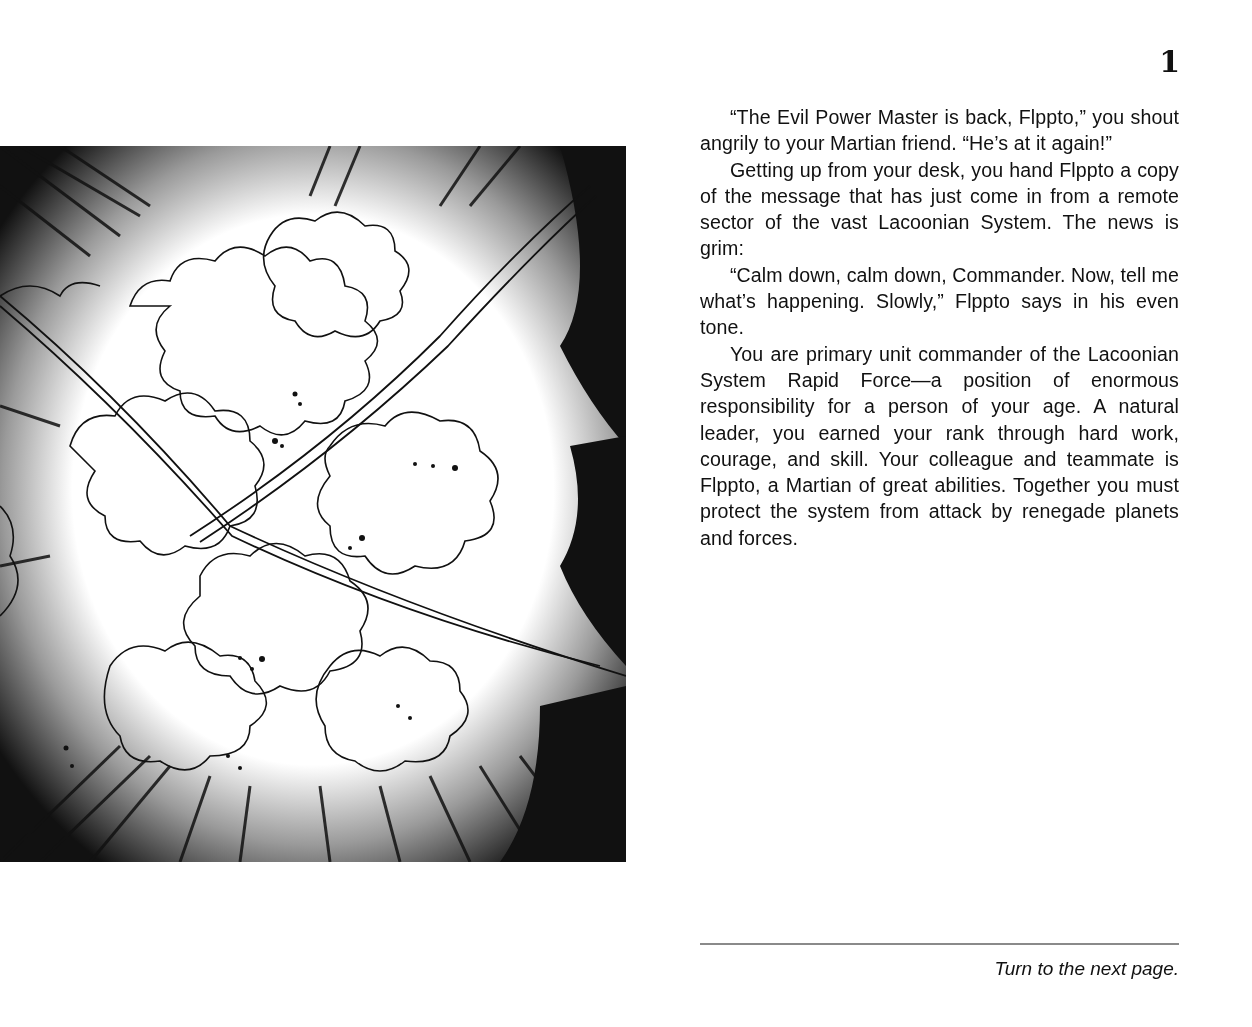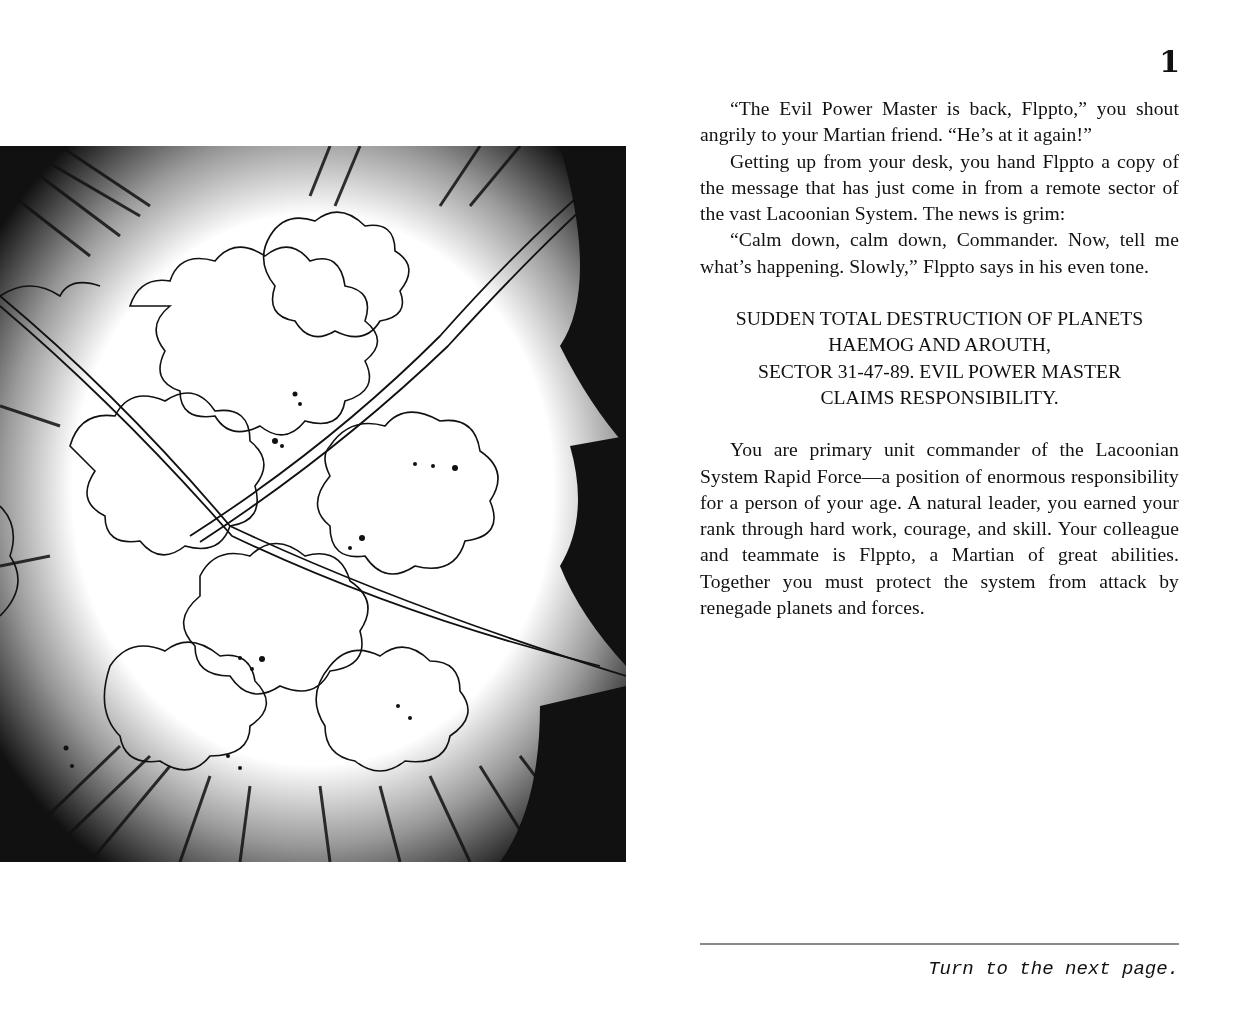--- a/index.html
+++ b/index.html
@@ -41,11 +41,11 @@
     .text-col {
       position: absolute;
       left: 700px;
-      top: 96px;
+      top: 104px;
       width: 479px;
       font-size: 19.6px;
       line-height: 26.3px;
-      font-family: Liberation Serif, serif;
+      font-family: Liberation Sans, sans-serif;
     }
     .para {
       margin: 0;

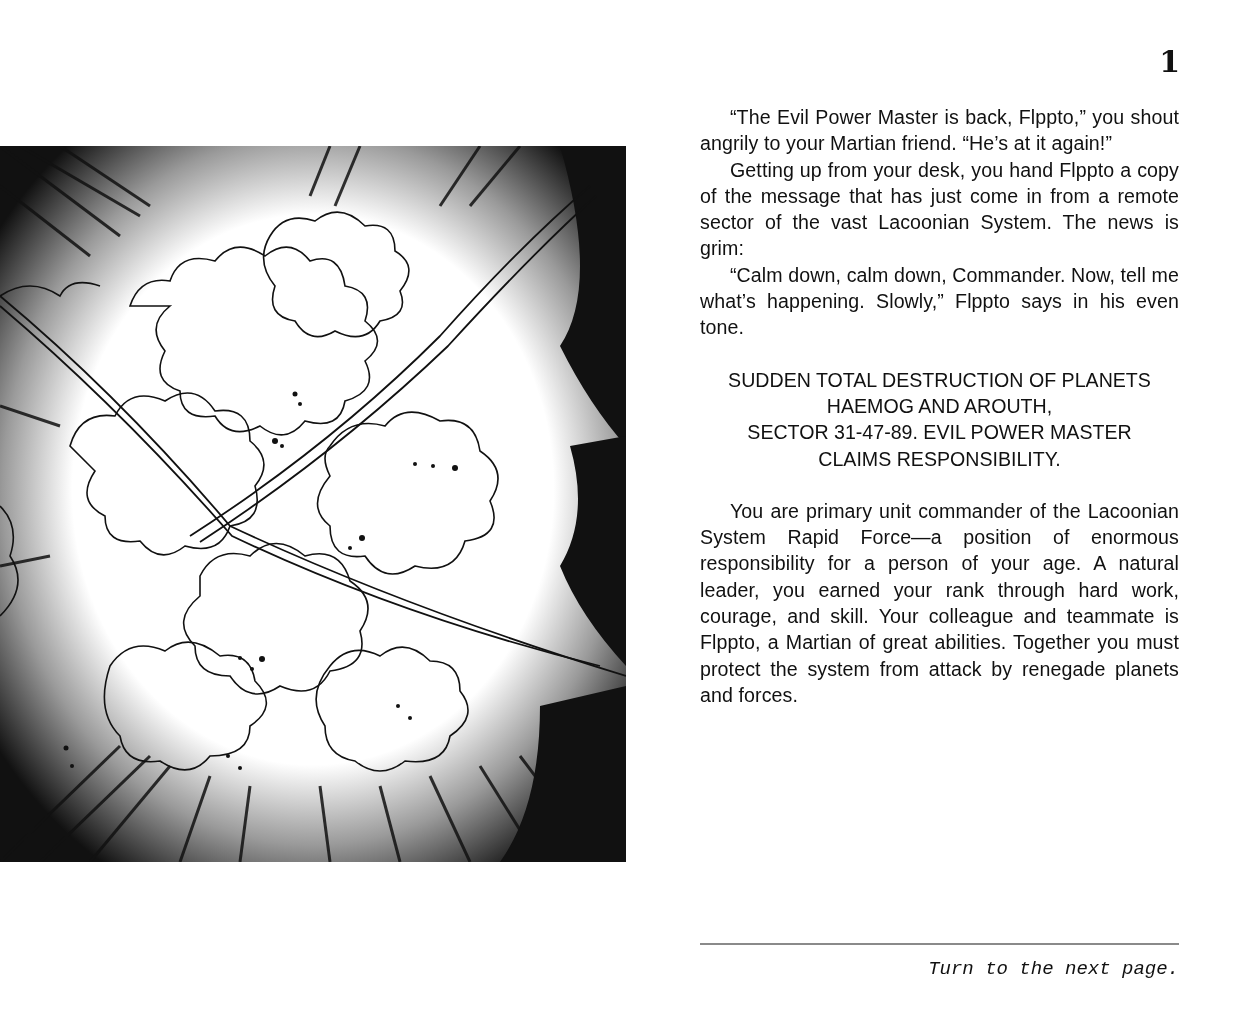--- a/index.html
+++ b/index.html
@@ -170,12 +170,6 @@
   <p class="para">Getting up from your desk, you hand Flppto a copy of the message that has just come in from a remote sector of the vast Lacoonian System. The news is grim:</p>
   <p class="para">“Calm down, calm down, Commander. Now, tell me what’s happening. Slowly,” Flppto says in his even tone.</p>
 
-  <div class="bulletin">
-    <div>SUDDEN TOTAL DESTRUCTION OF PLANETS</div>
-    <div>HAEMOG AND AROUTH,</div>
-    <div>SECTOR 31-47-89. EVIL POWER MASTER</div>
-    <div>CLAIMS RESPONSIBILITY.</div>
-  </div>
 
   <p class="para">You are primary unit commander of the Lacoonian System Rapid Force—a position of enormous responsibility for a person of your age. A natural leader, you earned your rank through hard work, courage, and skill. Your colleague and teammate is Flppto, a Martian of great abilities. Together you must protect the system from attack by renegade planets and forces.</p>
 </div>

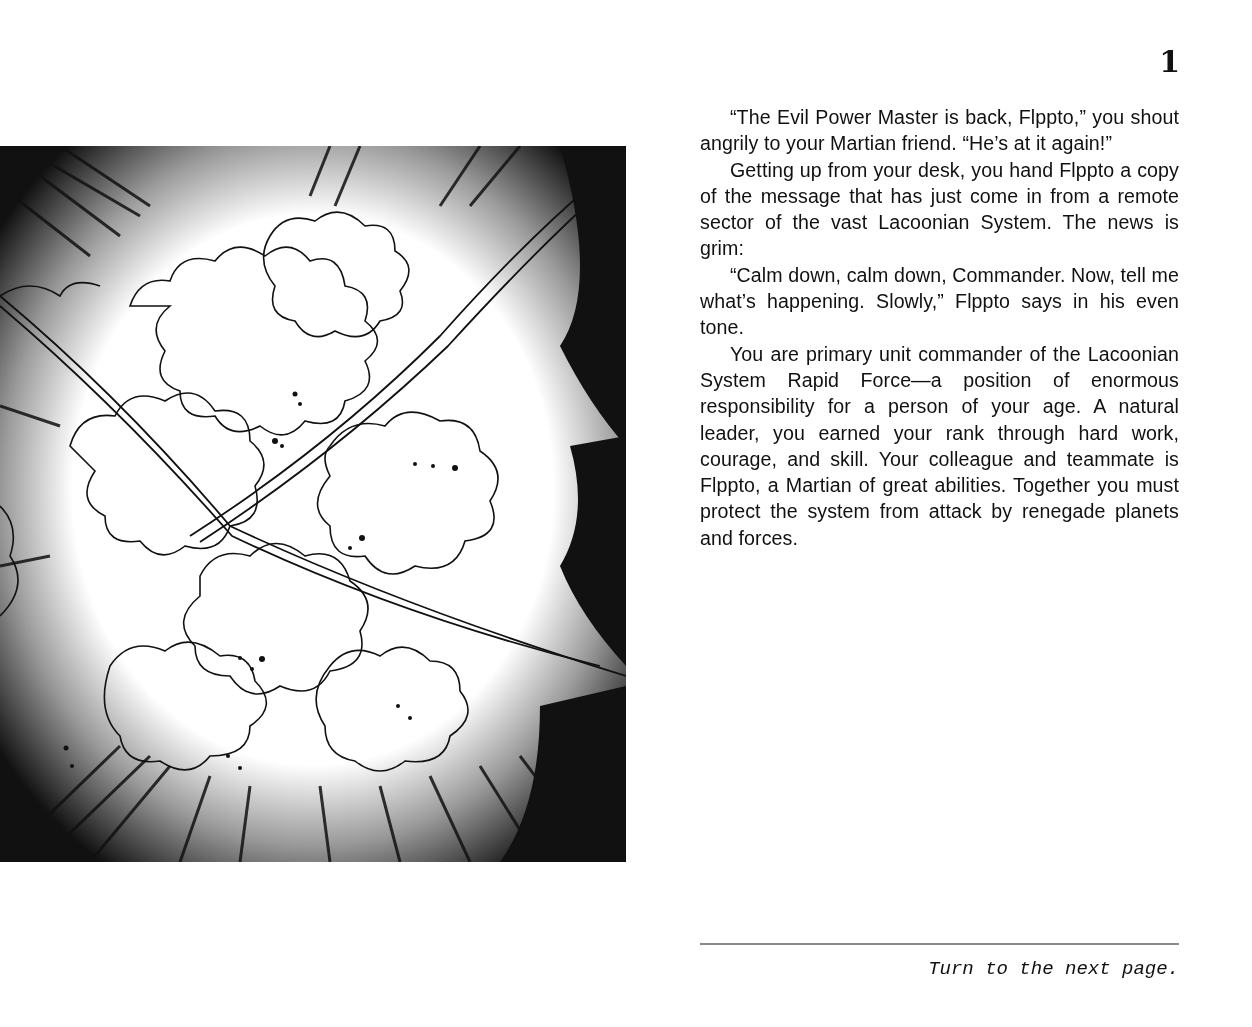--- a/index.html
+++ b/index.html
@@ -72,7 +72,7 @@
       position: absolute;
       right: 73px;
       top: 956px;
-      font-family: Liberation Mono, monospace;
+      font-family: Liberation Sans, sans-serif;
       font-style: italic;
       font-size: 19px;
       line-height: 26px;

